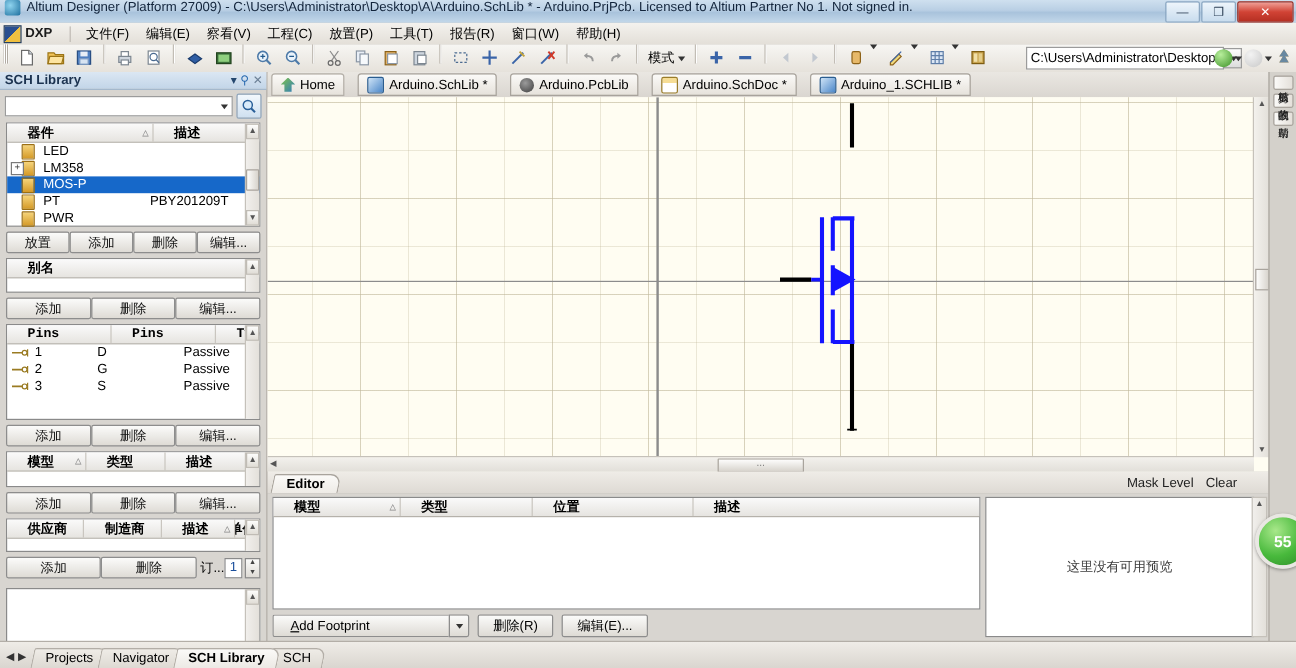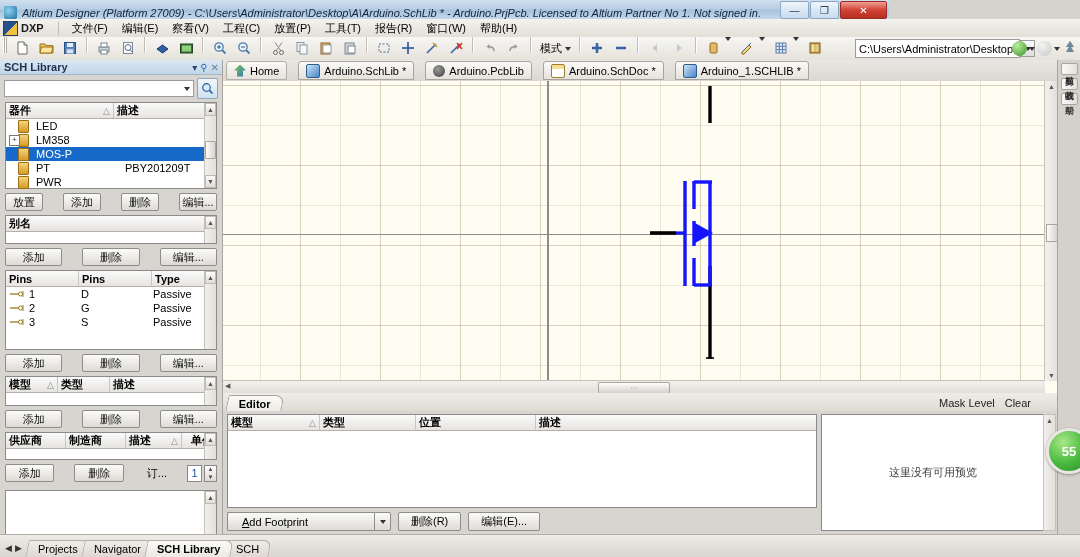--- a/index.html
+++ b/index.html
@@ -13,10 +13,10 @@
 
   
   .titlebar{
-    position:absolute;left:0;top:0;width:889px;height:19px;
+    position:absolute;left:0;top:0;width:1080px;height:19px;
     background:linear-gradient(to bottom,#cfe0ef 0%,#b9cfe4 45%,#a9c3dc 55%,#c3d8ea 100%);
     border-bottom:1px solid #8fa9c2;
-    display:flex;align-items:flex-end;font-style:italic;
+    display:flex;align-items:flex-start;
   }
   .title-ico{
     width:13px;height:13px;margin-left:4px;margin-right:5px;flex:none;

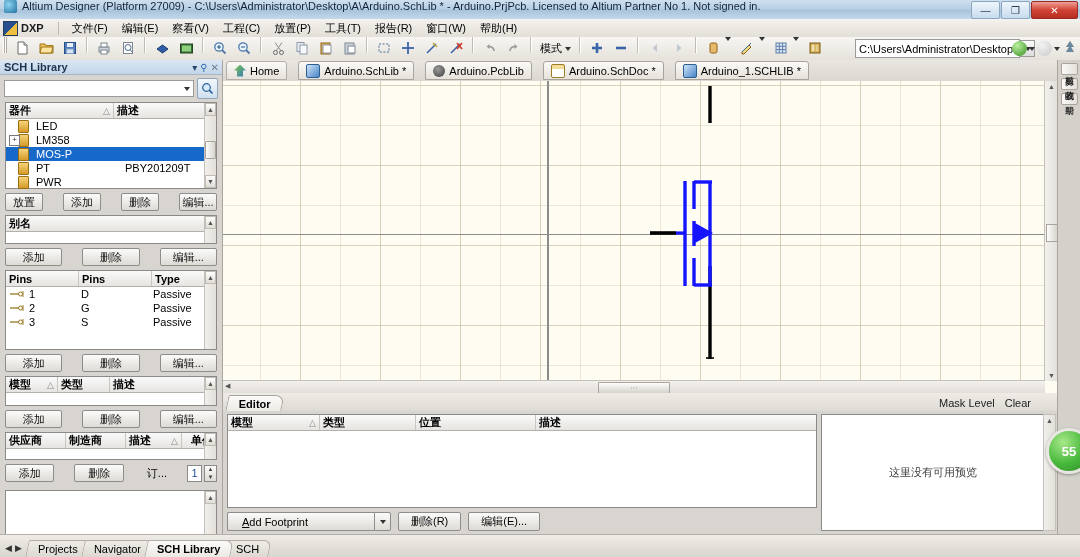--- a/index.html
+++ b/index.html
@@ -114,7 +114,7 @@
     display:flex;height:15px;background:linear-gradient(to bottom,#fafafa,#e6e4e0);
     border-bottom:1px solid #b5b1aa;font-weight:bold;font-size:11px;align-items:center;
   }
-  .gh{padding-left:3px;border-right:1px solid #c9c5bf;height:100%;display:flex;align-items:center;overflow:hidden;white-space:nowrap;}
+  .gh{padding-left:17px;border-right:1px solid #c9c5bf;height:100%;display:flex;align-items:center;overflow:hidden;white-space:nowrap;font-family:Liberation Mono, monospace;}
   .gh .sortmark{margin-left:auto;margin-right:3px;color:#8a8a8a;font-size:9px;}
   .grow{display:flex;height:14px;align-items:center;font-size:11px;}
   .grow.sel{background:#1668c9;color:#fff;}

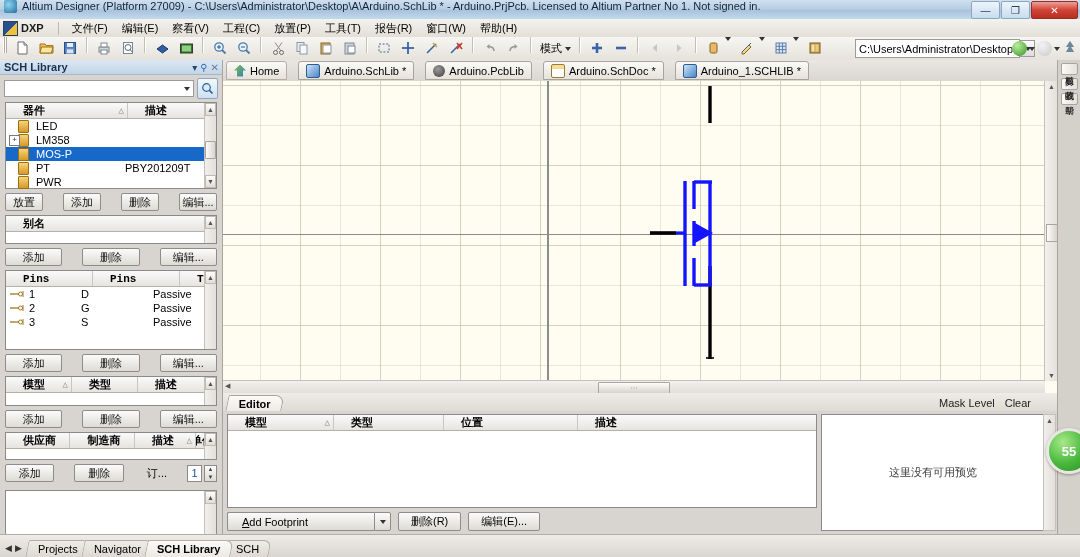--- a/index.html
+++ b/index.html
@@ -128,7 +128,7 @@
     position:absolute;width:9px;height:9px;border:1px solid #7a7a7a;background:#fff;
     font-size:8px;line-height:7px;text-align:center;color:#333;margin-left:2px;
   }
-  .btnrow{display:flex;gap:20px;padding:4px 5px;}
+  .btnrow{display:flex;gap:0;padding:4px 5px;}
   .btn{
     flex:1;height:16px;border:1px solid #8d8d8d;border-radius:2px;
     background:linear-gradient(to bottom,#fbfbfa,#dedbd5);

